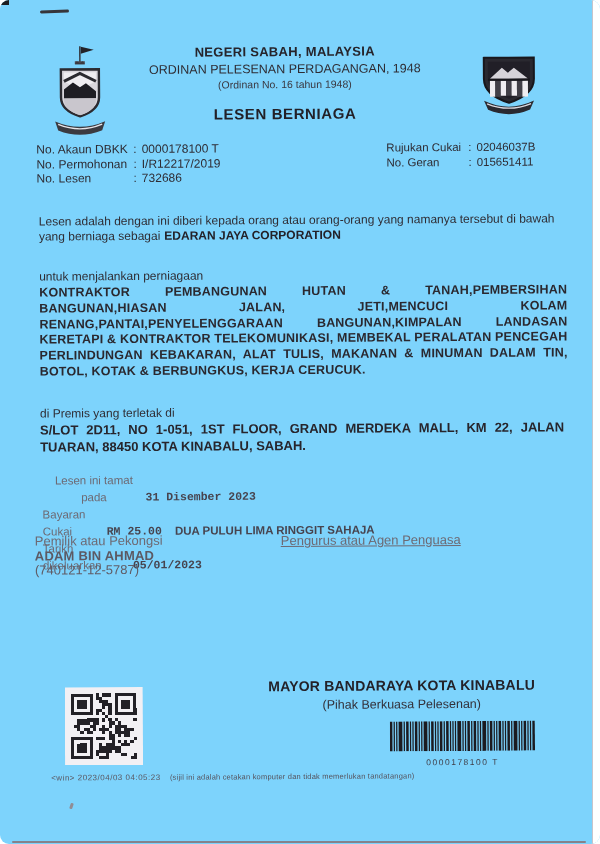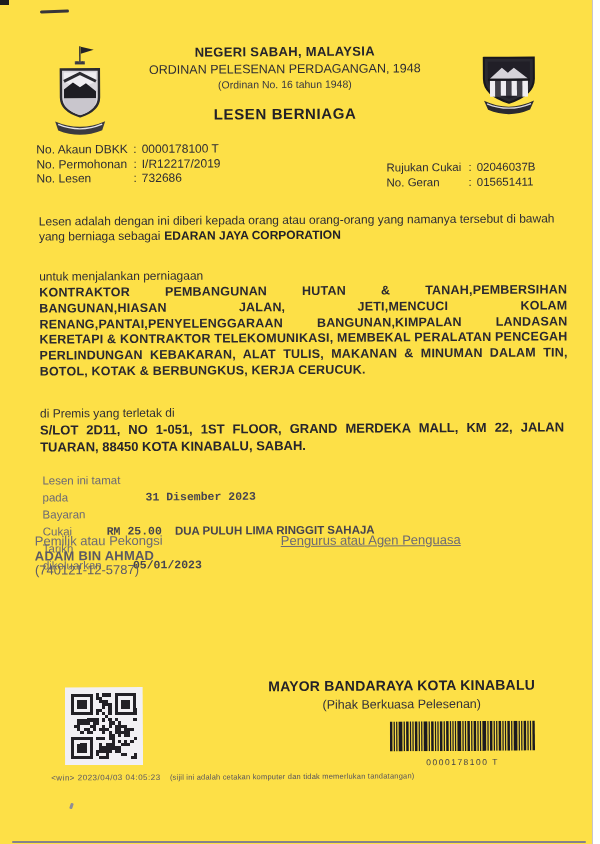--- a/index.html
+++ b/index.html
@@ -4,8 +4,8 @@
 <style>
   html,body{margin:0;padding:0;}
   body{width:600px;height:844px;background:#fff;font-family:"Liberation Sans",sans-serif;}
-  .paper{position:relative;width:600px;height:844px;background:#fde047;overflow:hidden;
-         color:#2c2a31;-webkit-font-smoothing:antialiased;}
+  .paper{position:relative;width:600px;height:844px;background:#7dd3fc;overflow:hidden;
+         color:#2c2a31;border-radius:9px;-webkit-font-smoothing:antialiased;}
   .scan-rotate{position:absolute;inset:0;transform:rotate(-0.35deg);transform-origin:50% 50%;}
 
   

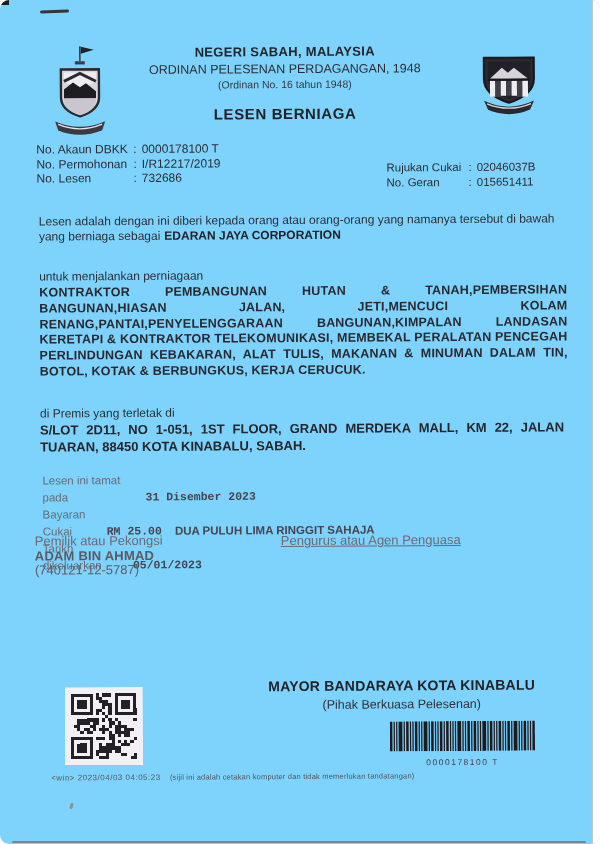--- a/index.html
+++ b/index.html
@@ -28,7 +28,7 @@
 
   
   .fields{position:absolute;left:38px;top:141px;font-size:12px;line-height:14.5px;color:#2e2c34;}
-  .fields-right{position:absolute;left:388px;top:141px;font-size:11.5px;line-height:14.5px;color:#2e2c34;margin-top:20px;}
+  .fields-right{position:absolute;left:388px;top:141px;font-size:11.5px;line-height:14.5px;color:#2e2c34;}
   .frow{white-space:nowrap;}
   .flabel{display:inline-block;}
   .fields .flabel{width:97px;}

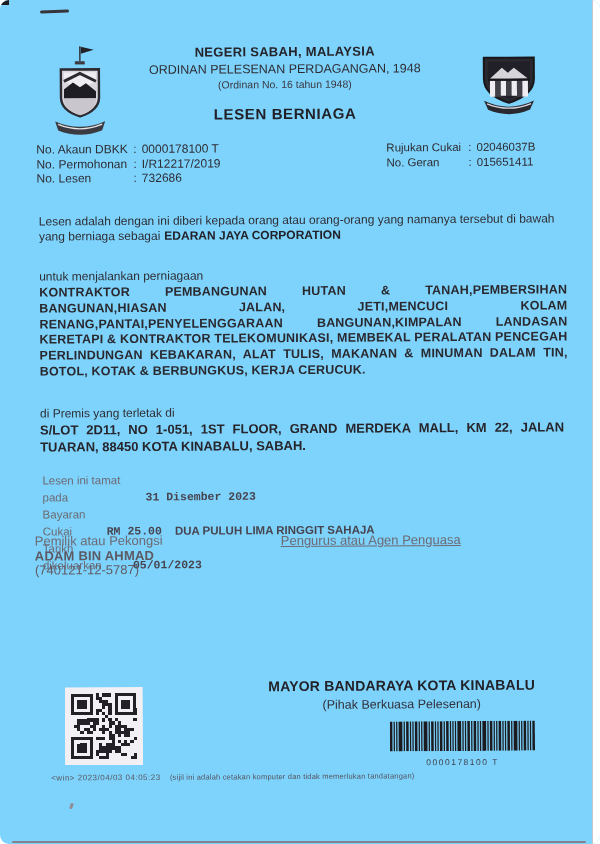--- a/index.html
+++ b/index.html
@@ -53,7 +53,7 @@
   .lic{position:absolute;left:42px;top:471px;font-size:11.5px;line-height:16.5px;}
   .lic .lbl{display:inline-block;color:#6d6a74;}
   .lic .val{font-weight:bold;color:#47444f;font-family:Liberation Mono, monospace;}
-  .lic-row1 .lbl{width:103px;}
+  .lic-row1 .lbl{width:103px;text-align:center;}
   .lic-row2 .lbl{width:64px;}
   .lic-row3 .lbl{width:90px;}
   .lic-words{font-weight:bold;color:#47444f;margin-left:13px;}

